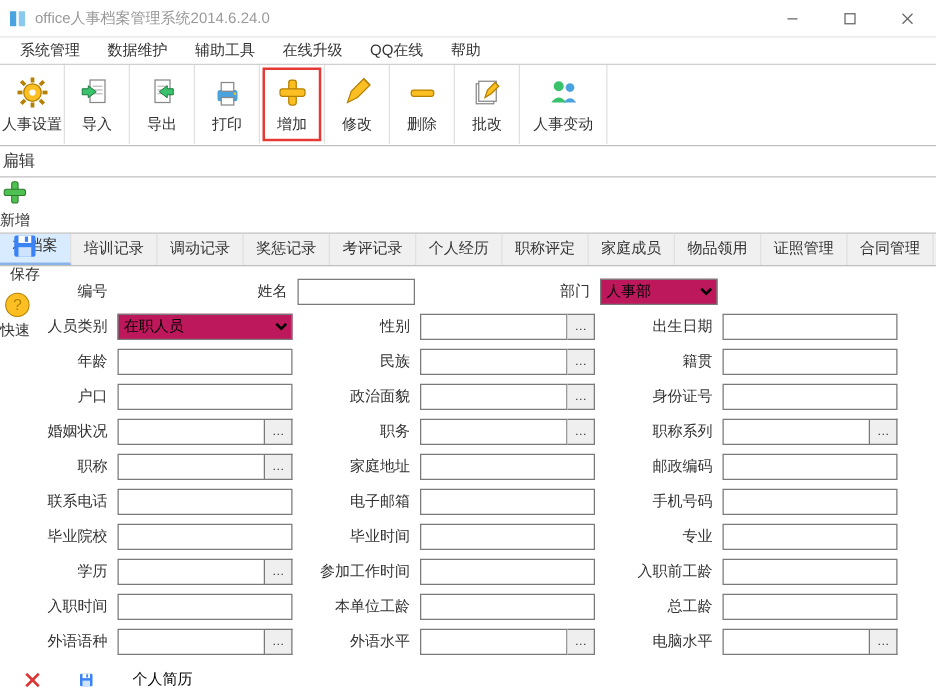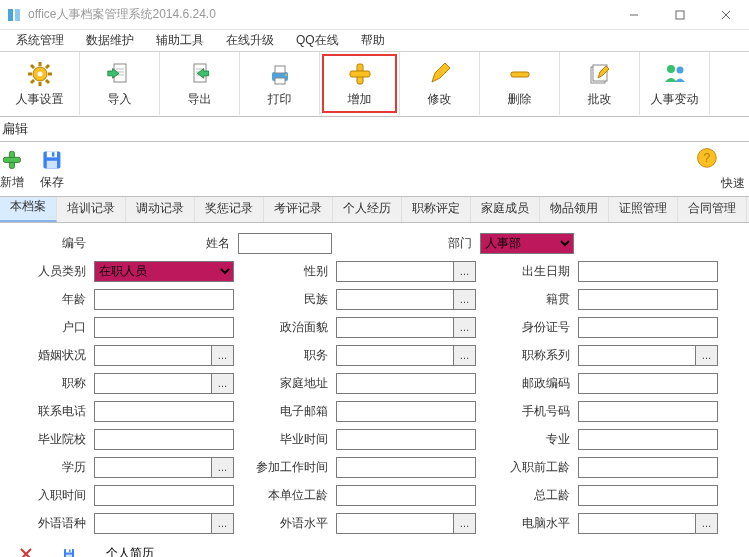--- a/index.html
+++ b/index.html
@@ -42,7 +42,7 @@
   background:#fff;
 }
 .tbtn {
-  width:80px;
+  width:52px;
   height:63px;
   display:flex; flex-direction:column; align-items:center; justify-content:center;
   border-right:1px solid #e0e0e0;

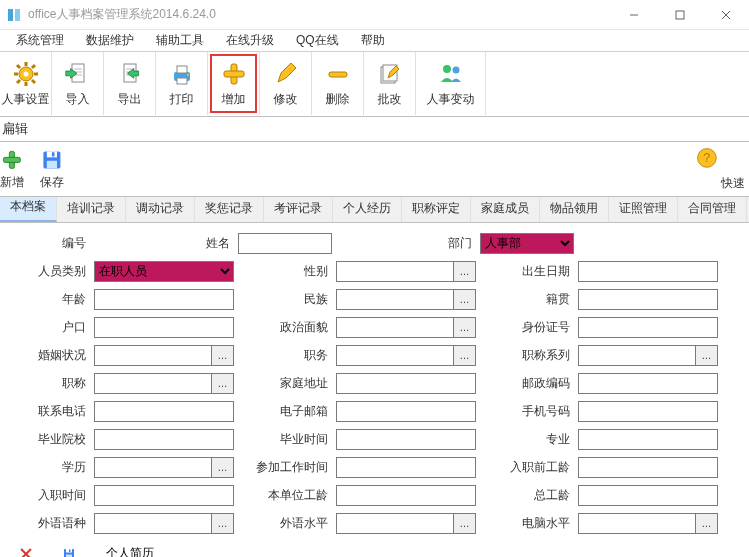--- a/index.html
+++ b/index.html
@@ -60,10 +60,11 @@
 
 
 .toolbar-sub {
-  display:flex; align-items:stretch; height:56px;
+  display:flex; align-items:stretch; height:46px;
   border-top:1px solid #c0c0c0; border-bottom:1px solid #c0c0c0;
   background:#fff;
   position:relative;
+  flex-direction:column;
 }
 .sbtn { width:40px; display:flex; flex-direction:column; align-items:center; justify-content:center; gap:0; }
 .sbtn .lbl { font-size:12px; margin-top:2px; }

